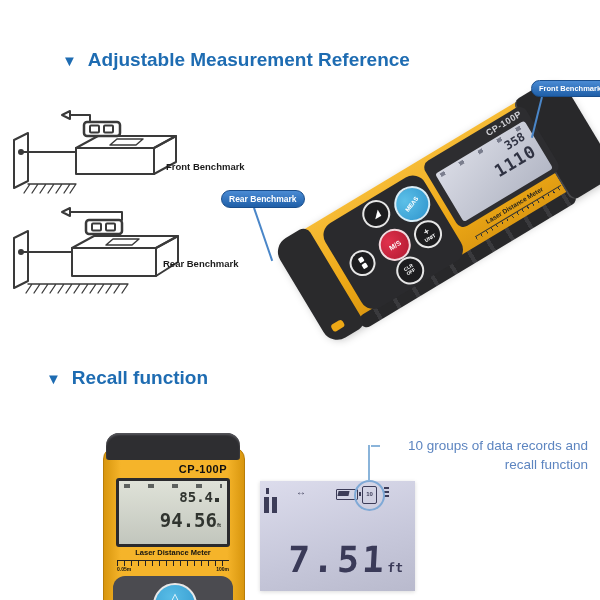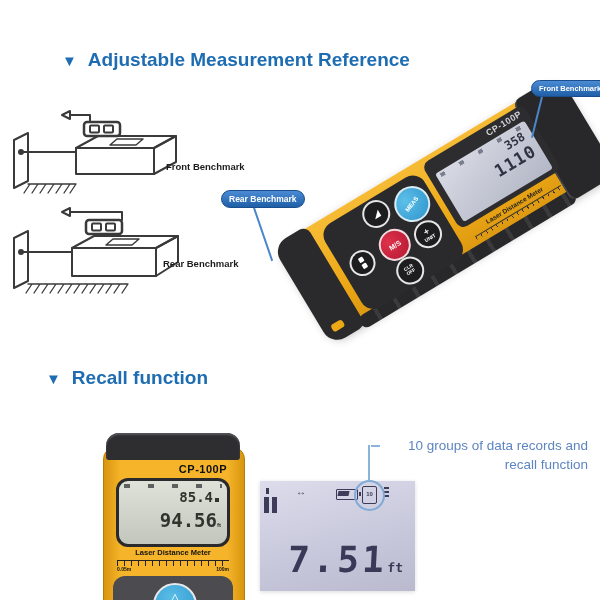--- a/index.html
+++ b/index.html
@@ -76,7 +76,7 @@
   .df-cap{position:absolute;left:3px;top:0;width:134px;height:27px;background:#2e2e31;
         border-radius:13px 13px 3px 3px;box-shadow:inset 0 2px 2px #55555a;}
   .df-model{position:absolute;right:16px;top:30px;font-size:11px;font-weight:bold;color:#101010;letter-spacing:.5px;}
-  .df-lcd{position:absolute;left:13px;top:45px;width:108px;height:63px;border:3px solid #2a2a2d;border-radius:12px;
+  .df-lcd{position:absolute;left:13px;top:45px;width:108px;height:63px;border:3px solid #2a2a2d;border-radius:3px;
         background:linear-gradient(180deg,#dfe2d8,#c2c6bd);}
   .df-icons{position:absolute;left:5px;right:5px;top:3px;height:4px;
         background:repeating-linear-gradient(90deg,#3d4140 0 6px,transparent 6px 24px);opacity:.8;}

